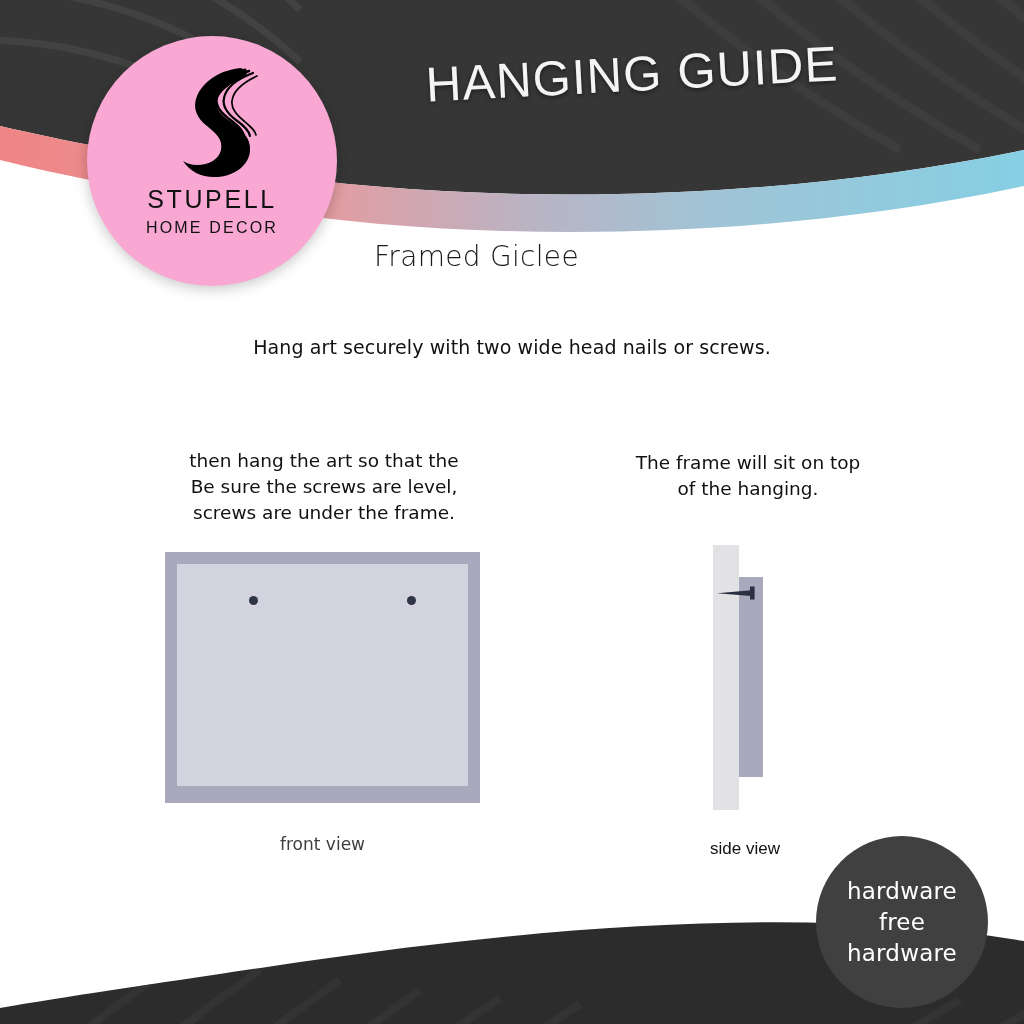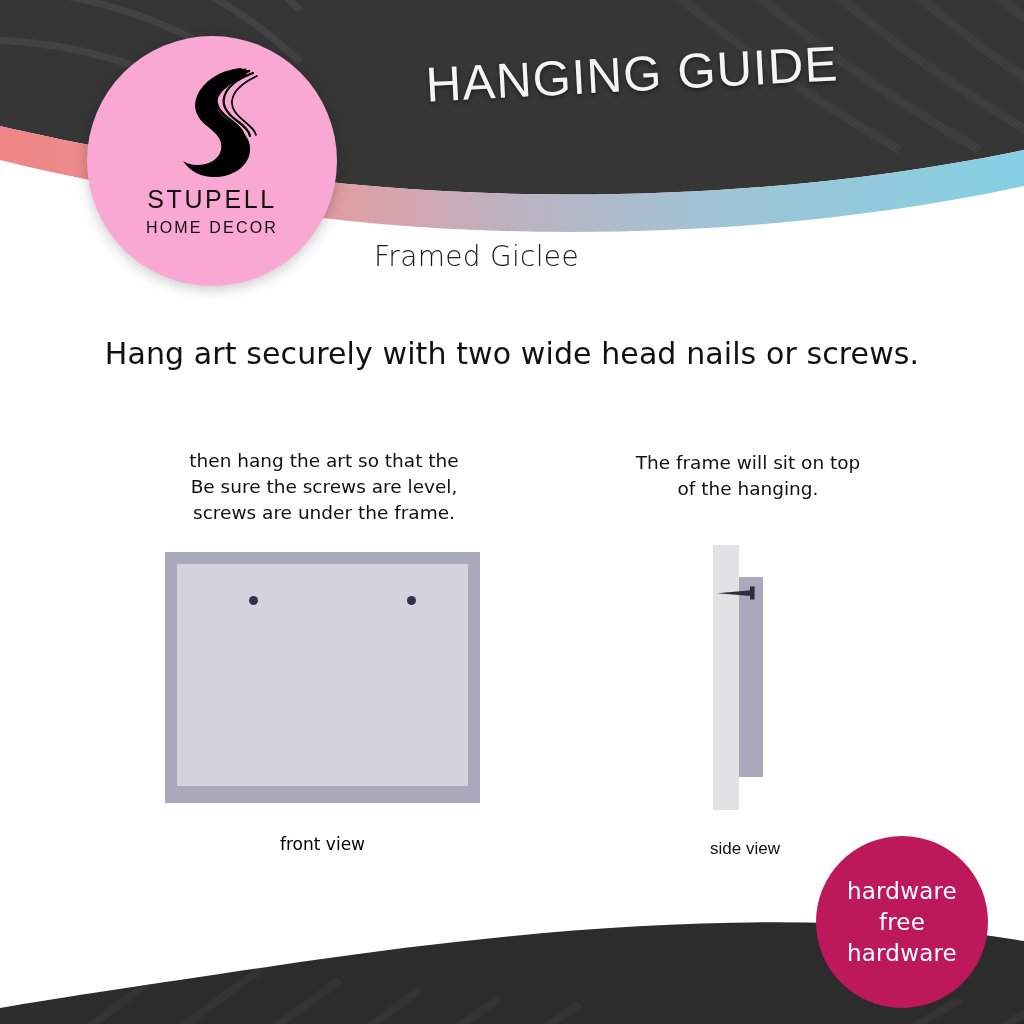--- a/index.html
+++ b/index.html
@@ -98,7 +98,7 @@
     width: 1024px;
     text-align: center;
     font-family: "DejaVu Sans", sans-serif;
-    font-size: 30px;
+    font-size: 19px;
     color: #111111;
     letter-spacing: 0.1px;
     z-index: 4;

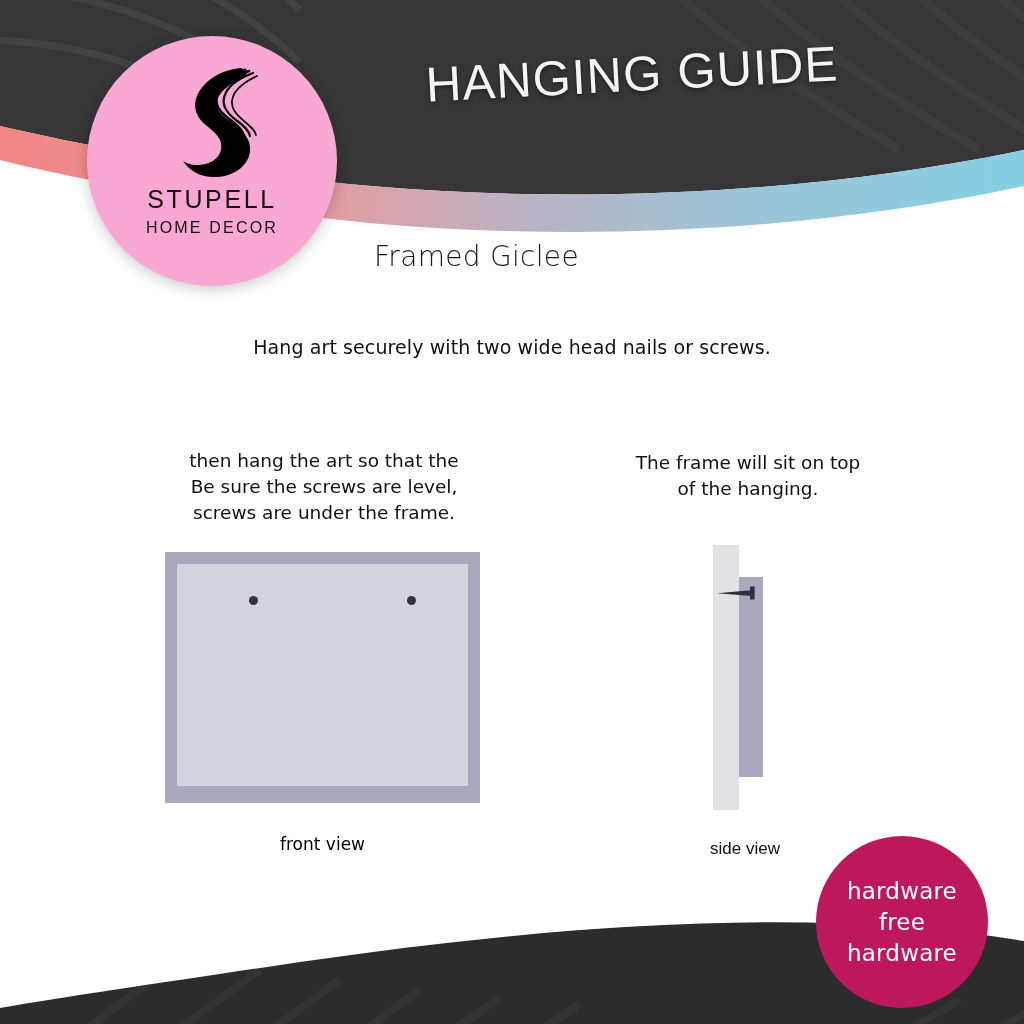--- a/index.html
+++ b/index.html
@@ -161,7 +161,7 @@
     text-align: center;
     font-family: "DejaVu Sans", sans-serif;
     font-size: 17px;
-    color: #000000;
+    color: #404040;
     z-index: 4;
   }
 

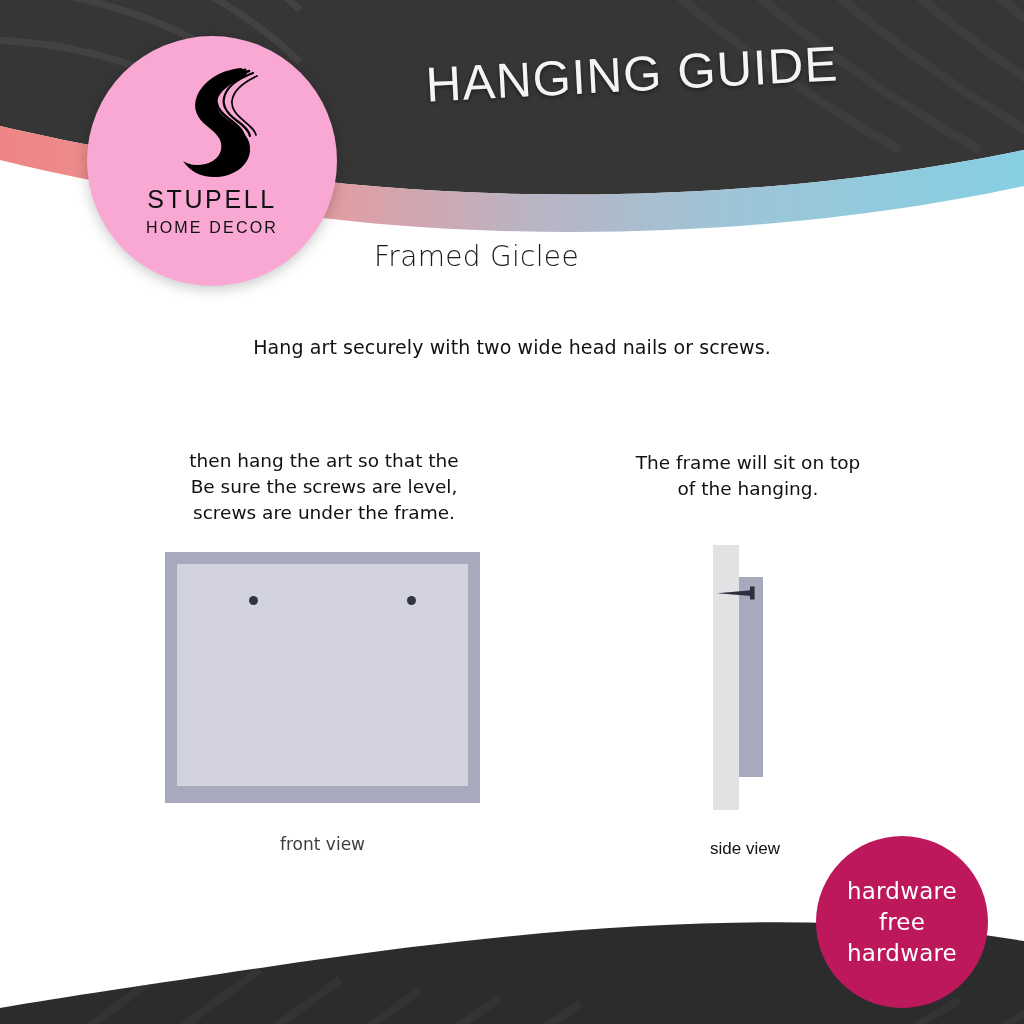--- a/index.html
+++ b/index.html
@@ -218,7 +218,7 @@
     width: 172px;
     height: 172px;
     border-radius: 50%;
-    background: #be185d;
+    background: #404040;
     display: flex;
     flex-direction: column;
     align-items: center;

